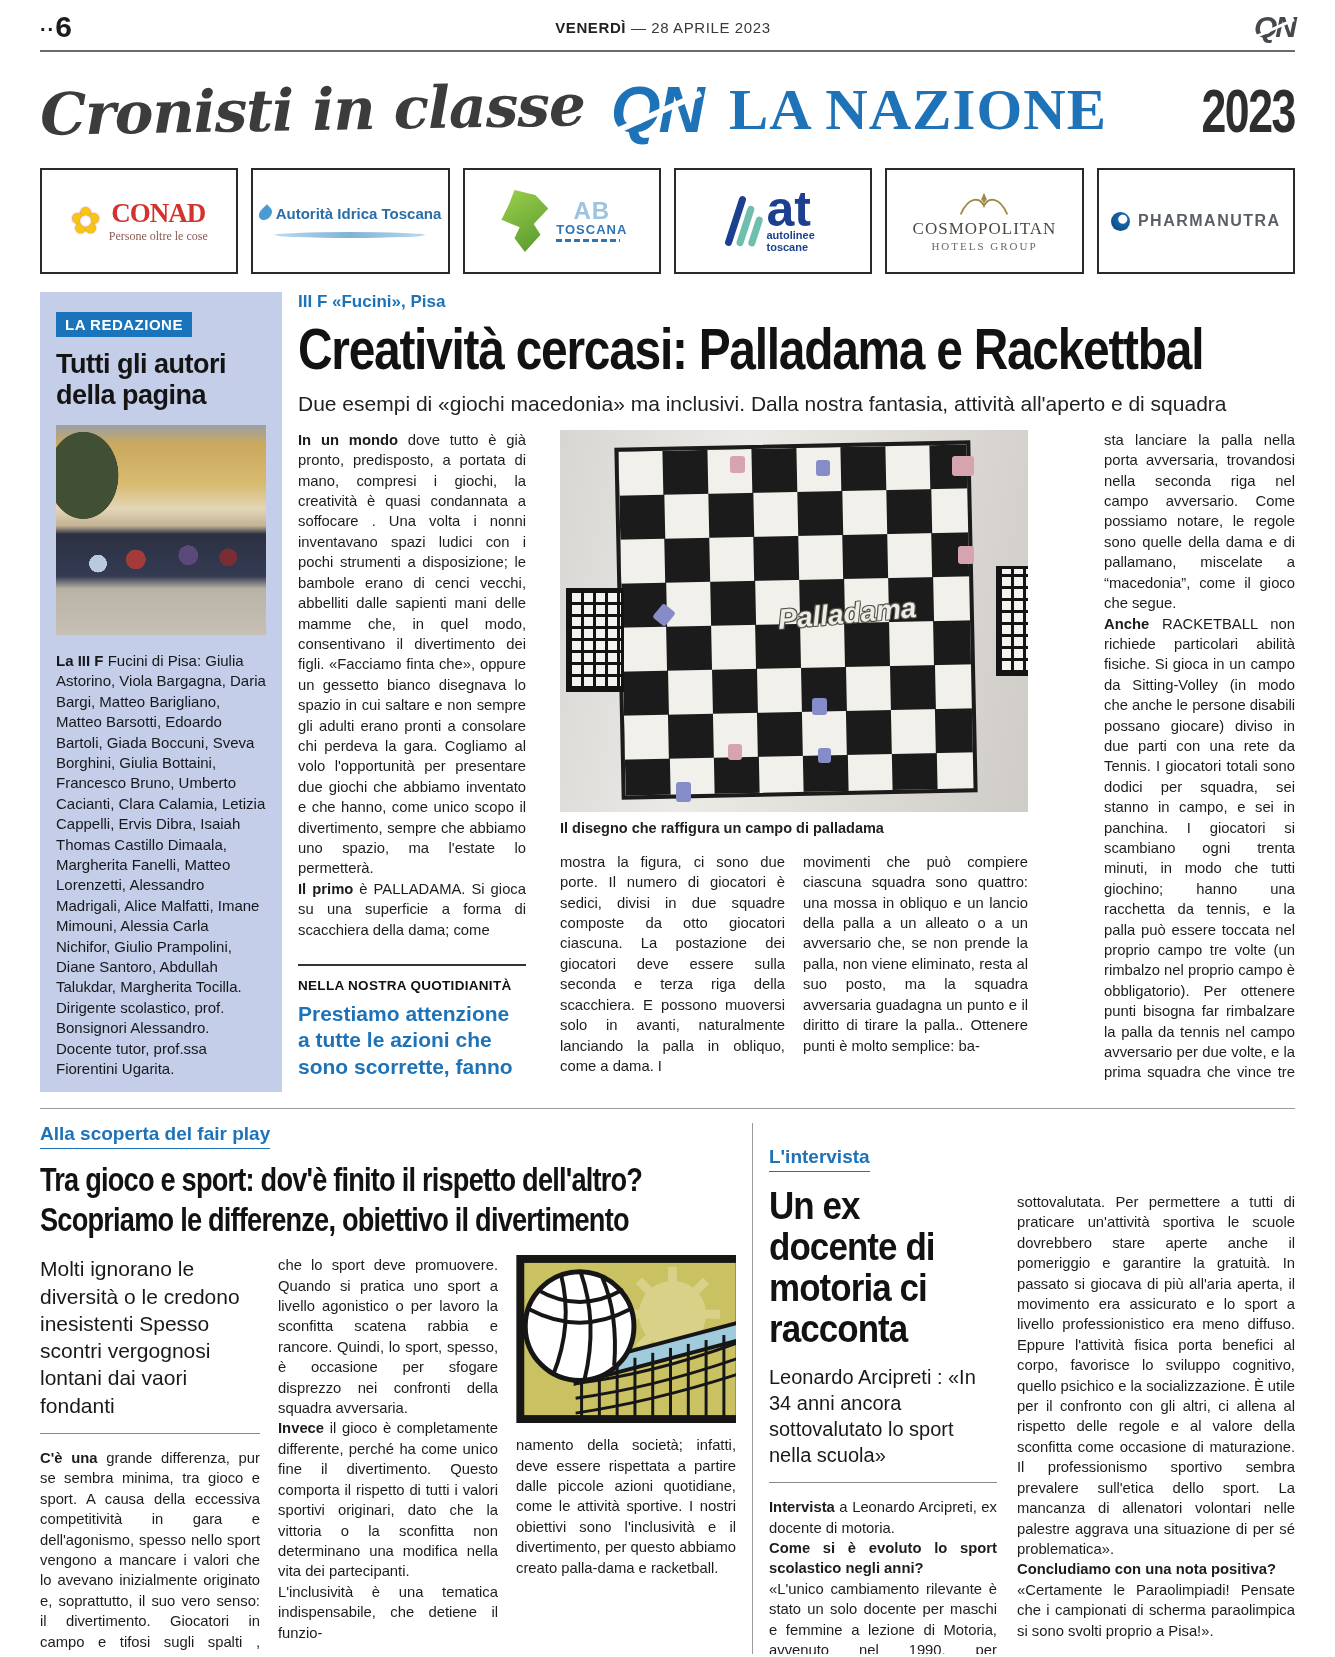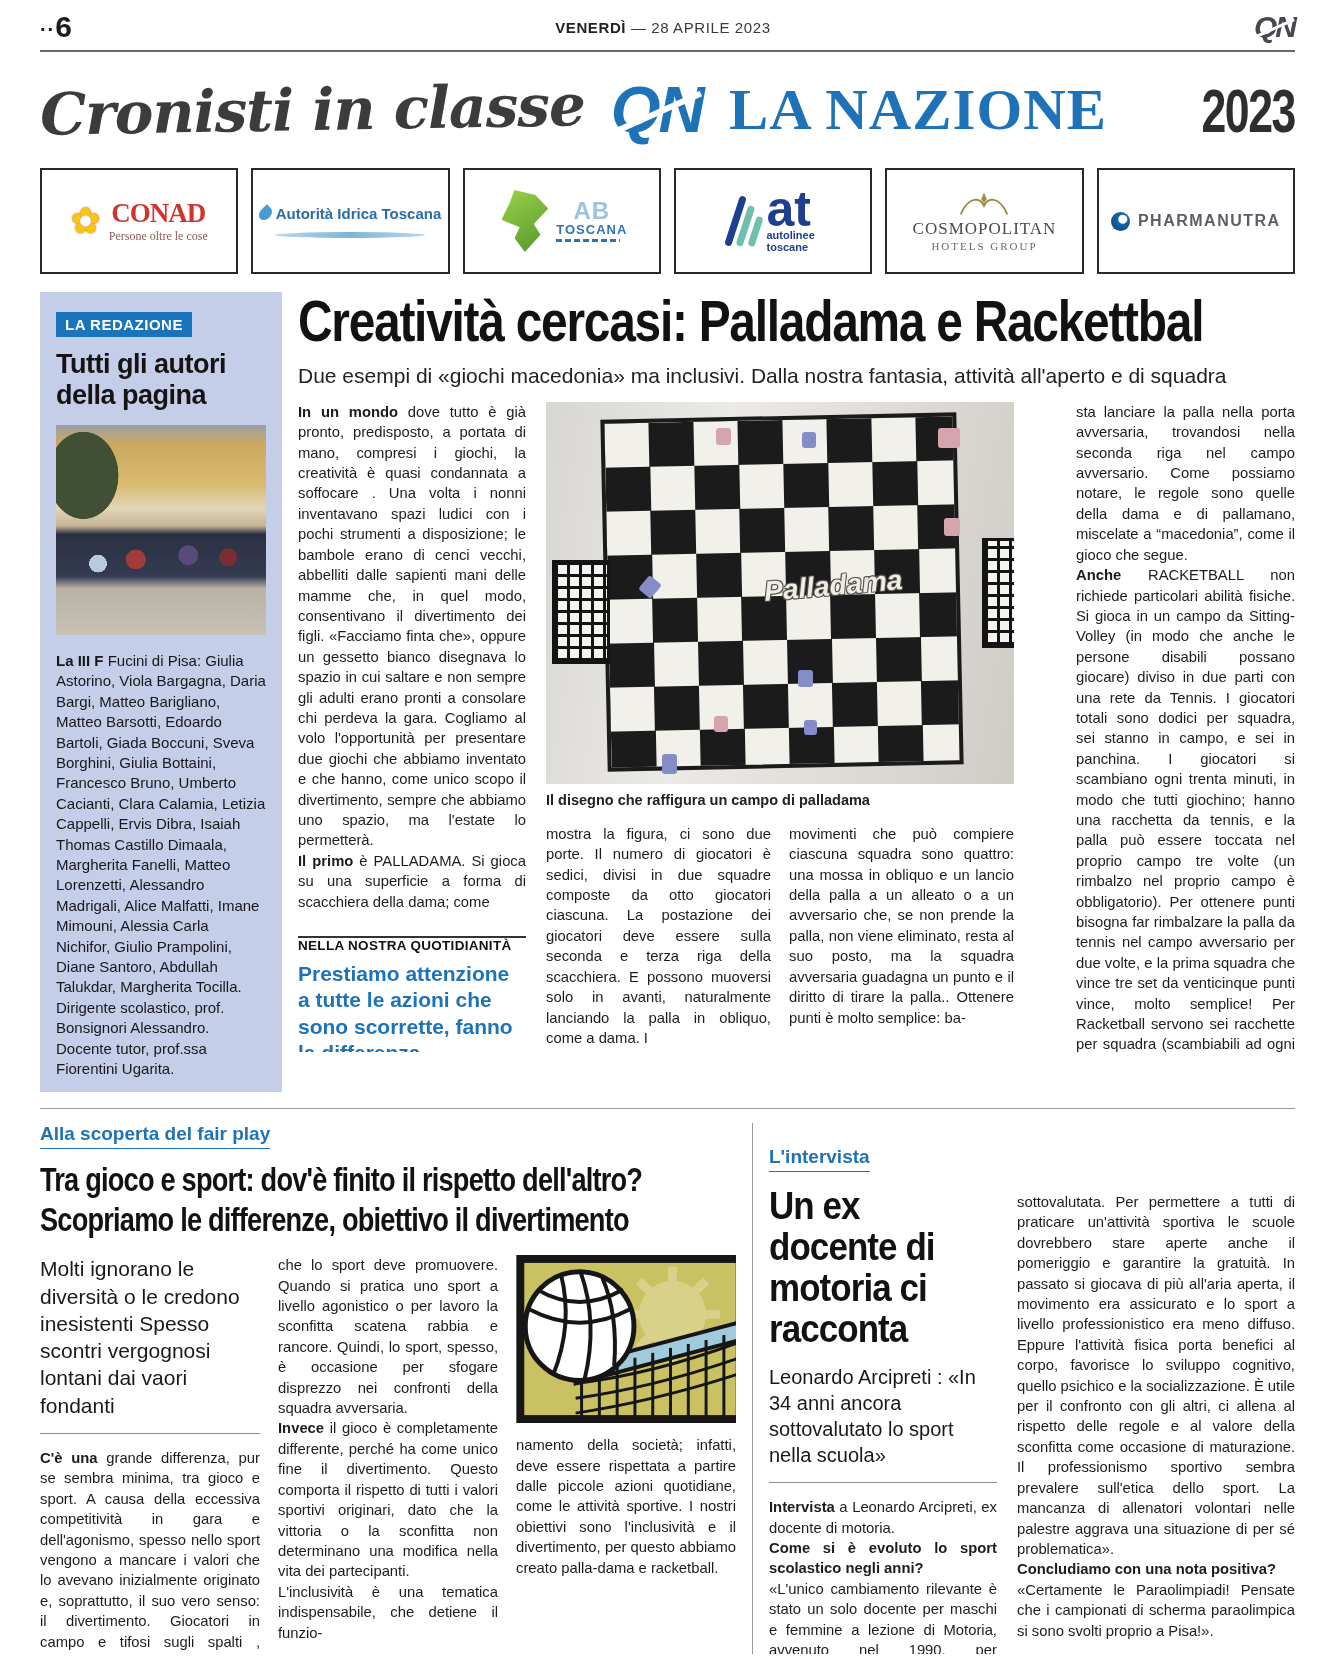--- a/index.html
+++ b/index.html
@@ -213,6 +213,7 @@
   </div>
 
   <div class="article-main">
+    <div class="kicker">III F «Fucini», Pisa</div>
     <div class="main-headline">Creatività cercasi: Palladama e Rackettbal</div>
     <div class="subtitle">Due esempi di «giochi macedonia» ma inclusivi. Dalla nostra fantasia, attività all'aperto e di squadra</div>
 

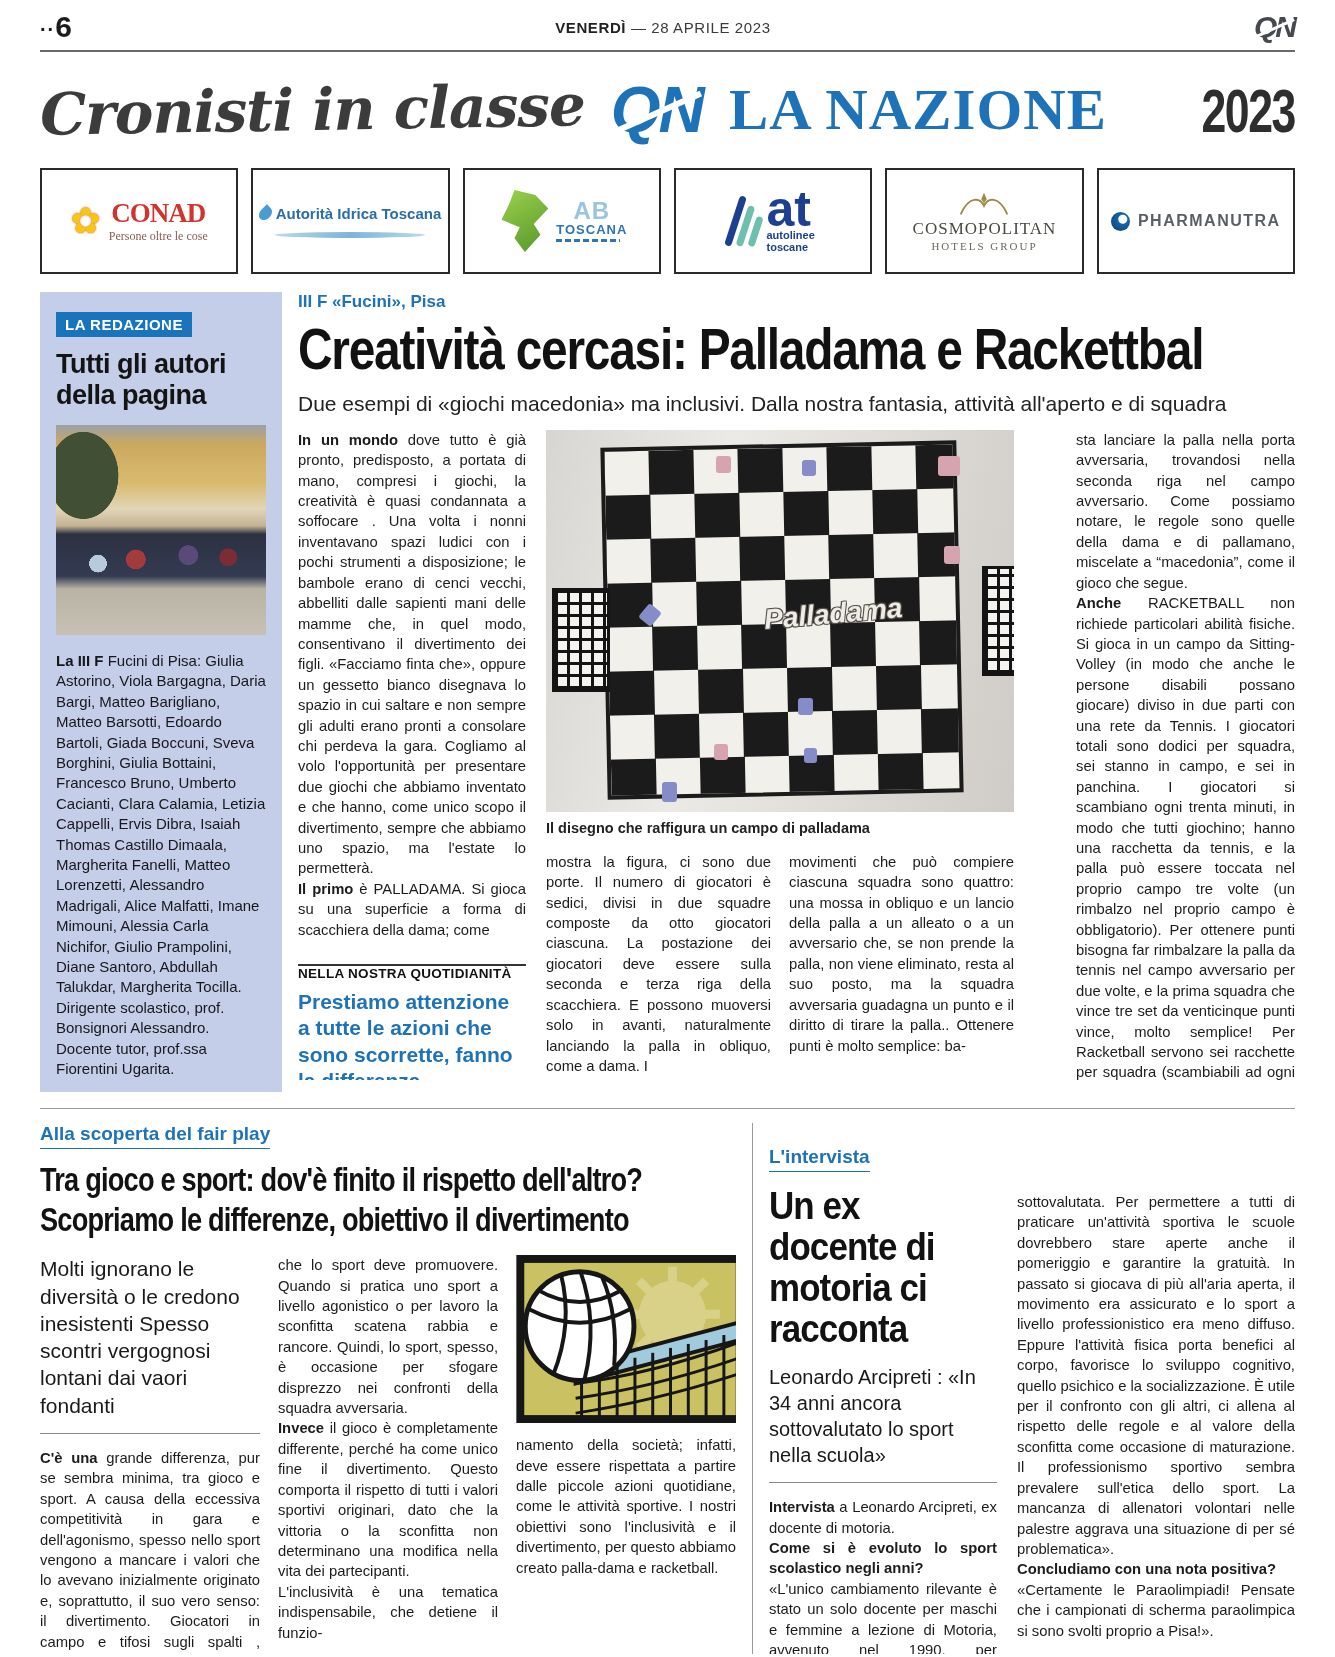--- a/index.html
+++ b/index.html
@@ -84,7 +84,7 @@
   .kicker { color:#1e73b8; font-weight:bold; font-size:17px; margin-bottom:8px; }
   .main-headline { font-size:57px; font-weight:800; color:#121212; letter-spacing:-1.5px; white-space:nowrap; transform:scaleX(.84); transform-origin:left center; line-height:1.05; }
   .subtitle { font-size:21px; color:#222; margin:12px 0 14px; }
-  .article-body { display:flex; gap:20px; height:650px; }
+  .article-body { display:flex; gap:34px; height:650px; }
   .bodytext { font-size:14.8px; line-height:1.38; text-align:justify; color:#1c1c1c; }
   .bodytext b { font-weight:800; }
   .col1 { width:228px; overflow:hidden; }

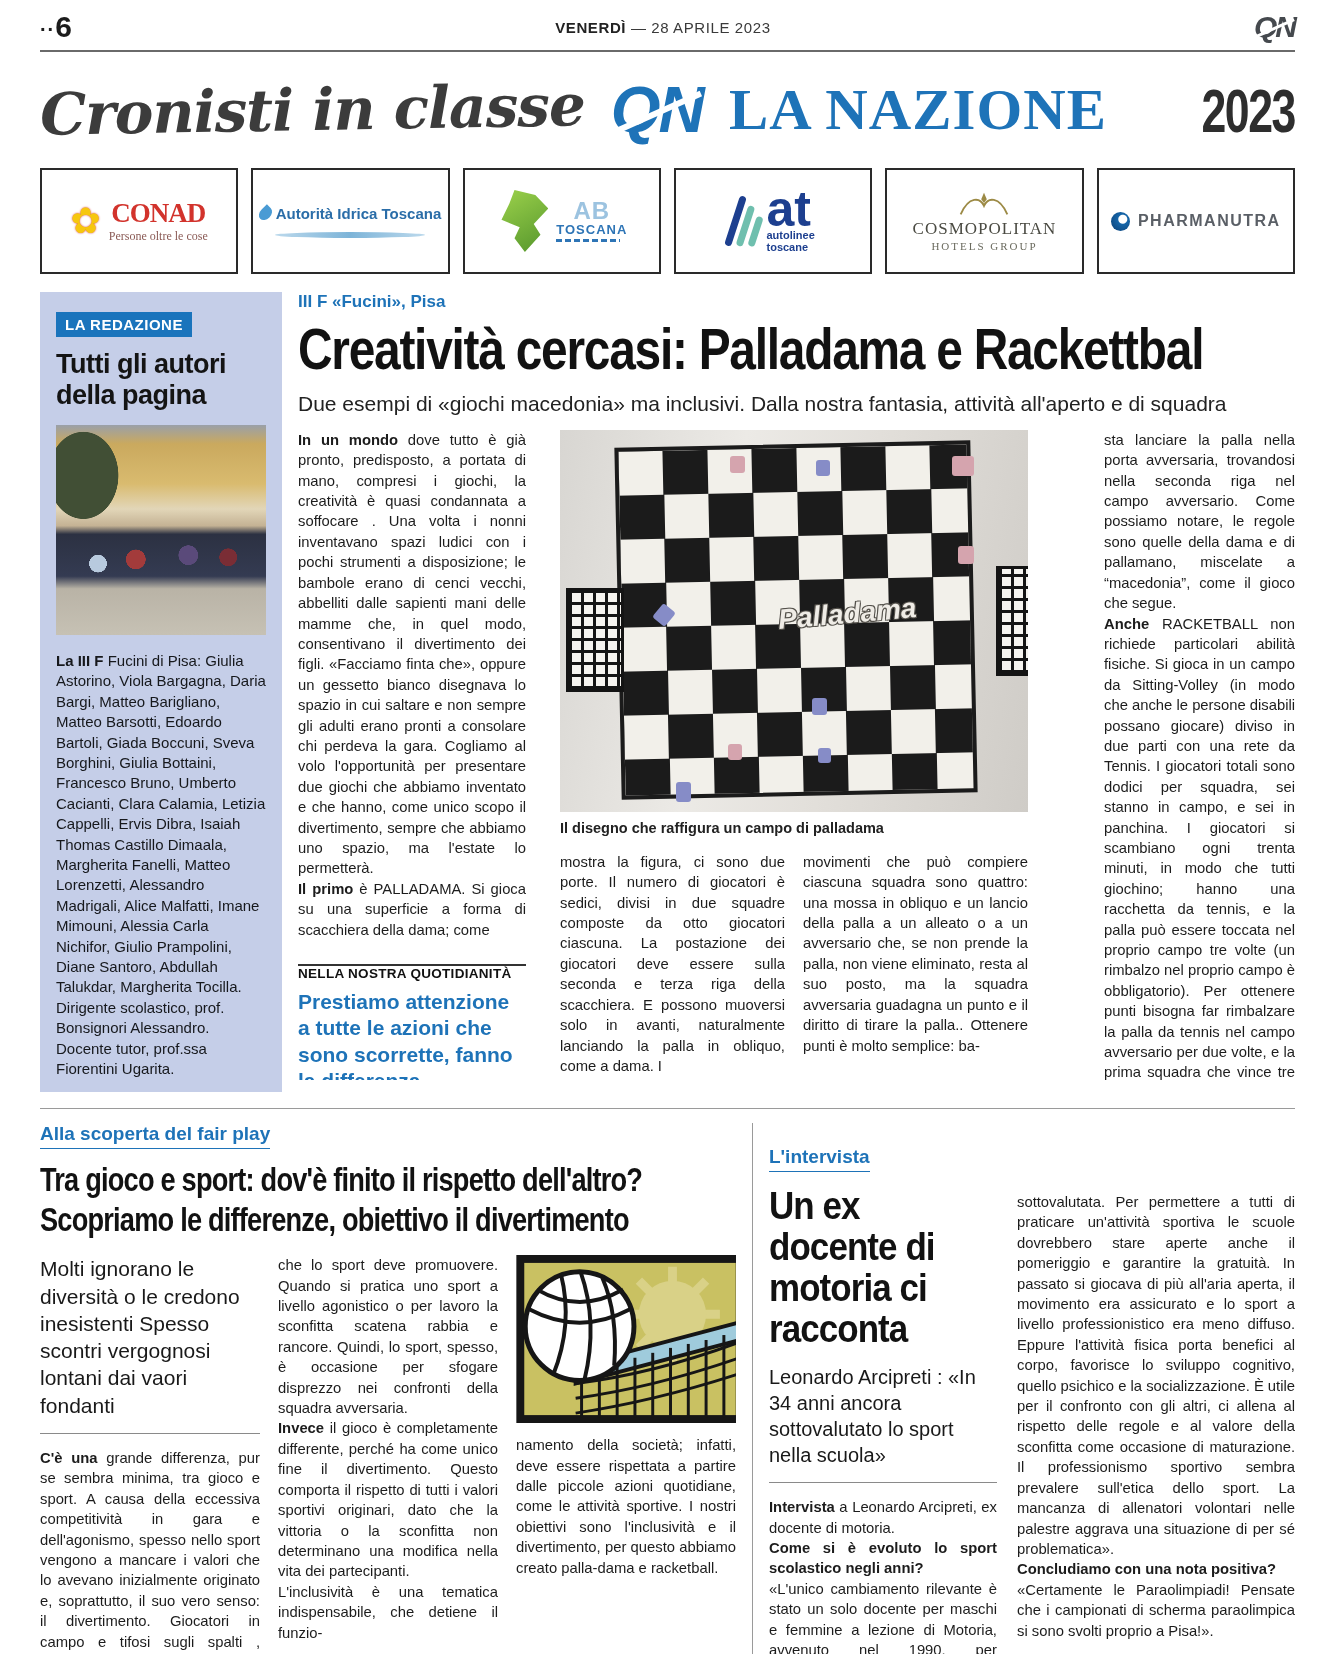--- a/index.html
+++ b/index.html
@@ -90,7 +90,7 @@
   .col1 { width:228px; overflow:hidden; }
   .colmid { width:468px; overflow:hidden; }
   .col4 { flex:1; overflow:hidden; padding-left:42px; }
-  .quoteblock { margin-top:24px; border-top:2px solid #333; }
+  .quoteblock { margin-top:24px; border-top:2px solid #333; padding-top:12px; }
   .quote-label { font-size:13.5px; font-weight:800; letter-spacing:.3px; color:#111; margin-bottom:8px; }
   .quote-text { font-size:21px; font-weight:800; color:#1e73b8; line-height:1.25; }
 

